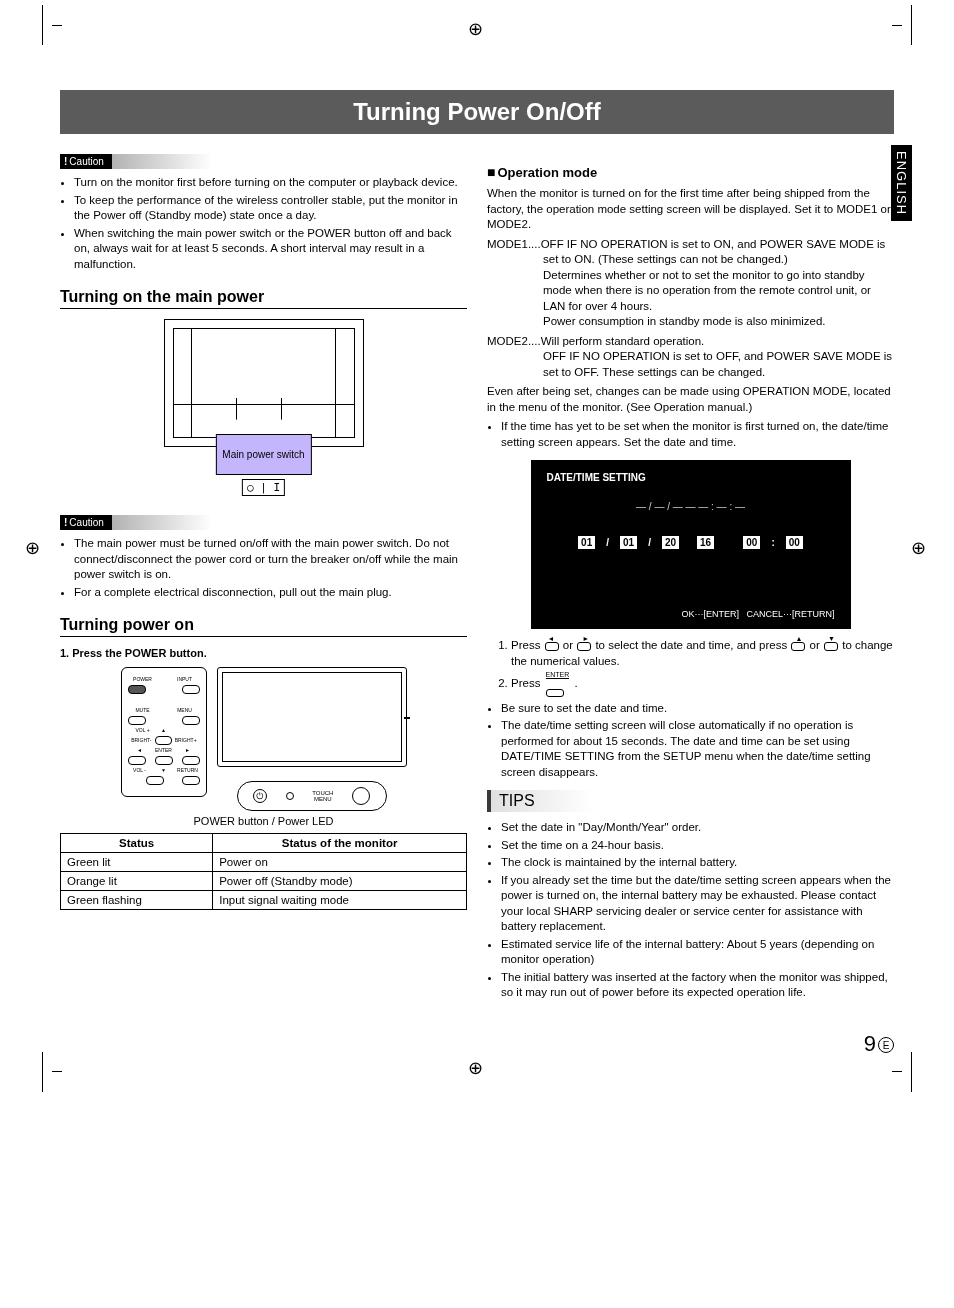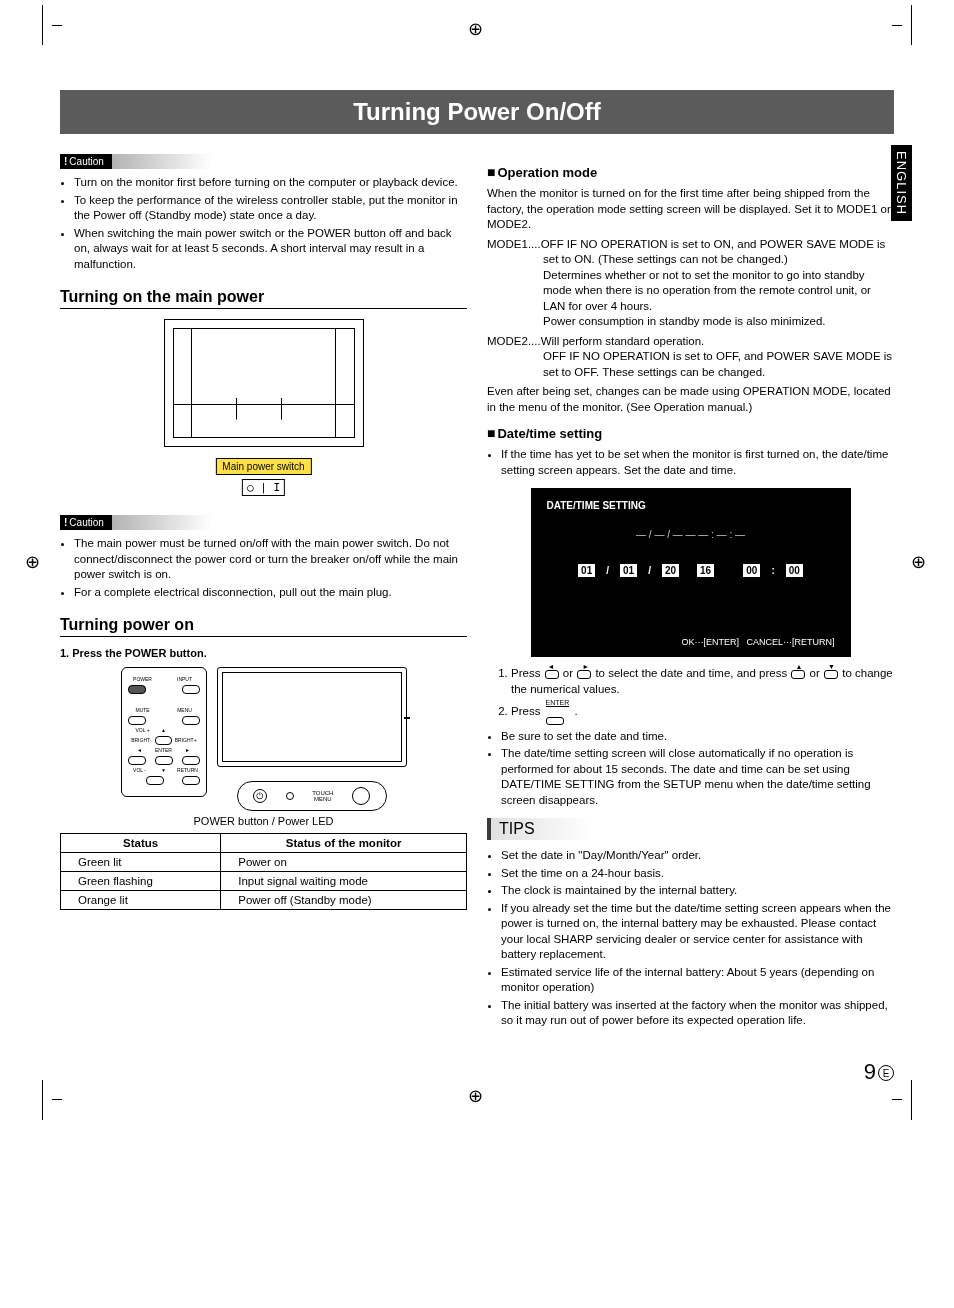--- a/index.html
+++ b/index.html
@@ -513,7 +513,6 @@
 OFF IF NO OPERATION is set to OFF, and POWER SAVE MODE is set to OFF. These settings can be changed.</div>
         <div class="para">Even after being set, changes can be made using OPERATION MODE, located in the menu of the monitor. (See Operation manual.)</div>
 
-        <h3 class="sub"><span class="sq">■</span><span>Date/time setting</span></h3>
         <ul class="bullets">
           <li>If the time has yet to be set when the monitor is first turned on, the date/time setting screen appears. Set the date and time.</li>
         </ul>

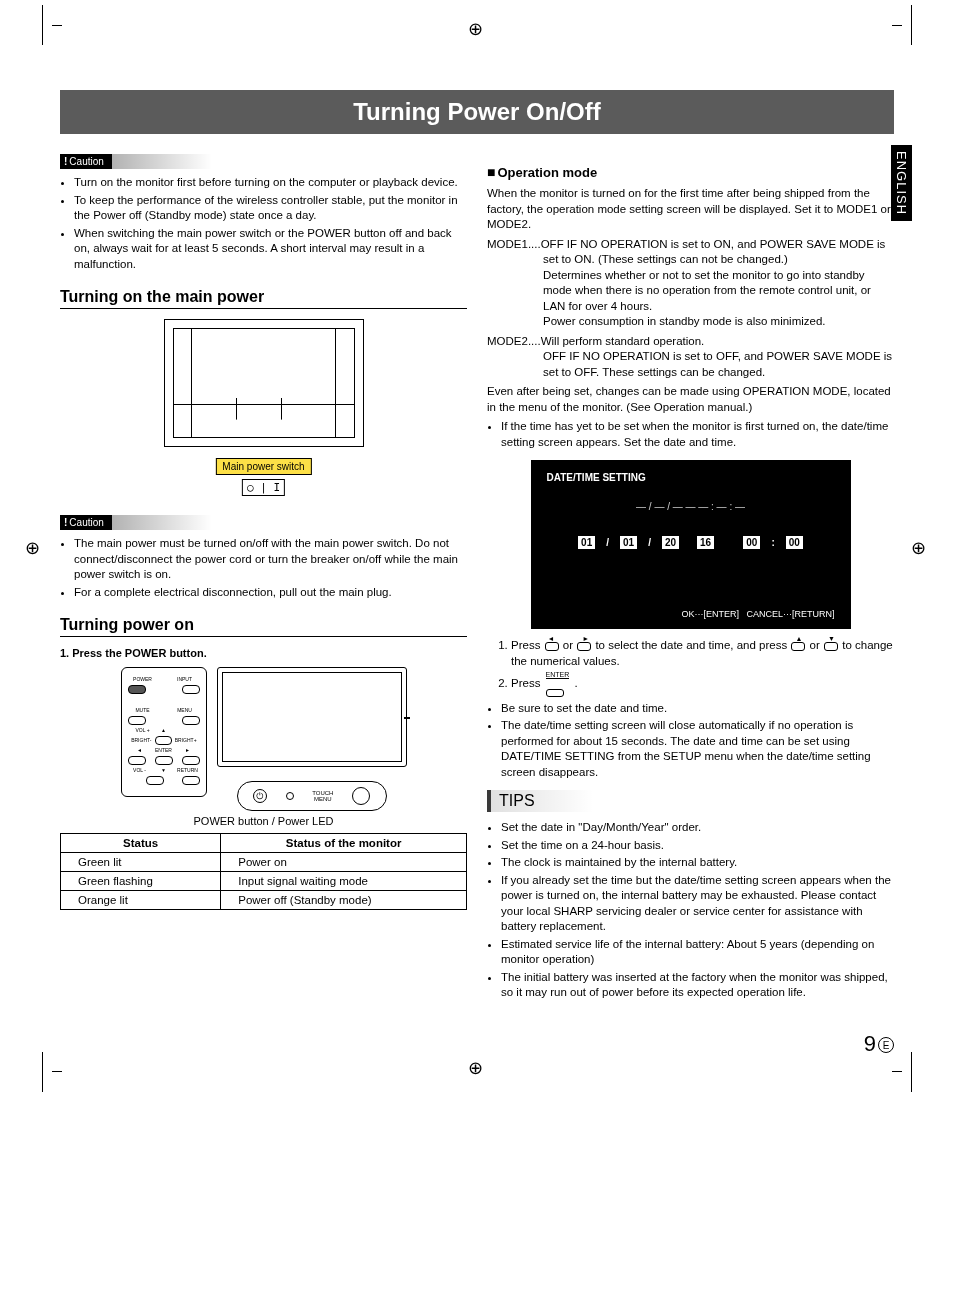--- a/index.html
+++ b/index.html
@@ -161,10 +161,10 @@
   .switch-label-box {
     border: 1px solid #000;
     display: inline-block;
-    padding: 2px 6px;
+    padding: 14px 6px;
     font-size: 10px;
     margin-top: 30px;
-    background: #fde047;
+    background: #c4b5fd;
   }
   .switch-sym {
     display: inline-block;

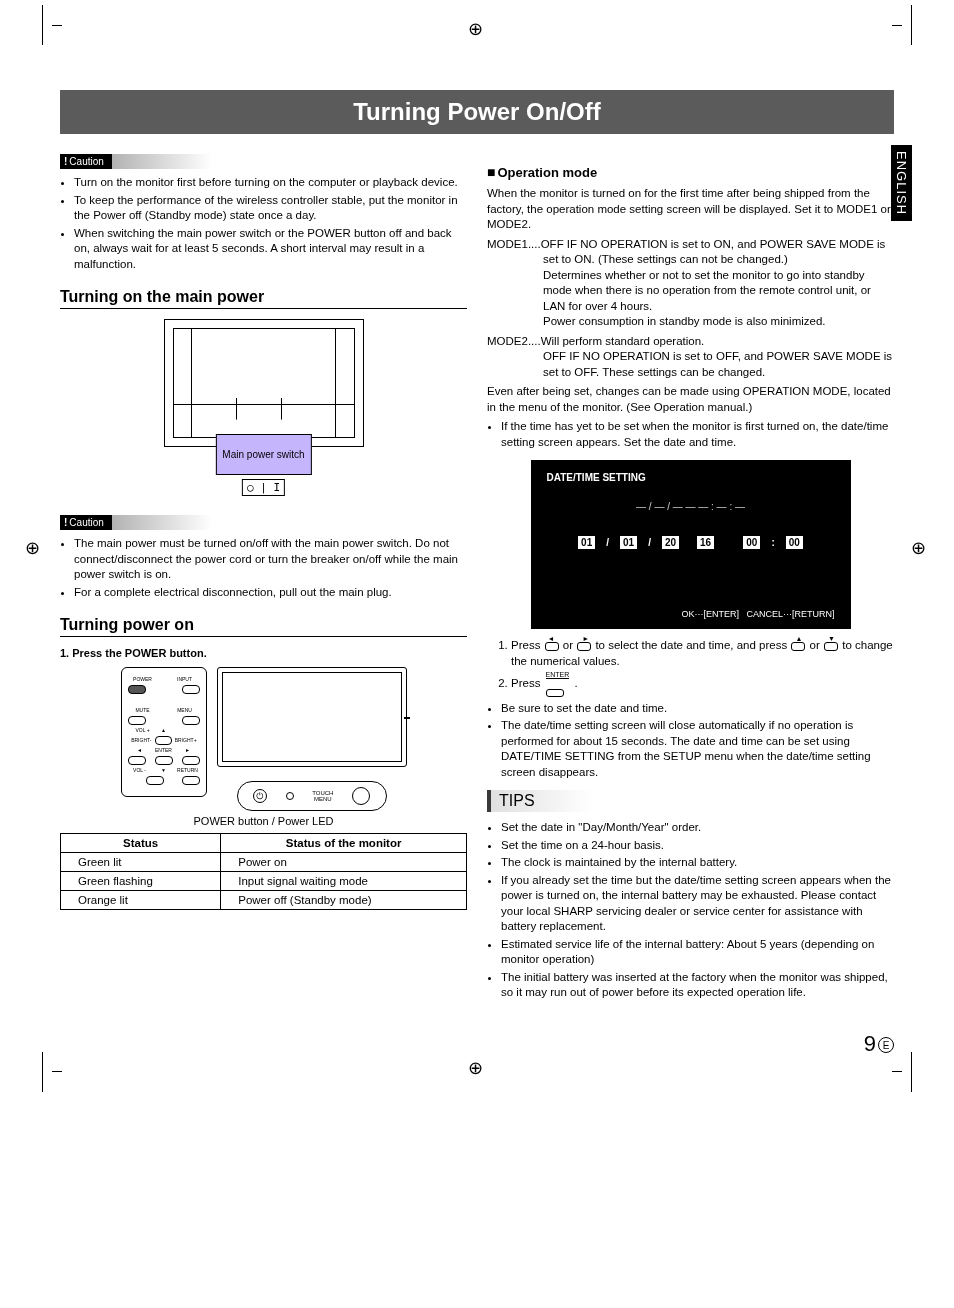--- a/index.html
+++ b/index.html
@@ -123,7 +123,7 @@
   }
   .led-table th, .led-table td {
     border: 1px solid #000;
-    padding: 3px 17px;
+    padding: 3px 6px;
     text-align: left;
   }
   .led-table th {

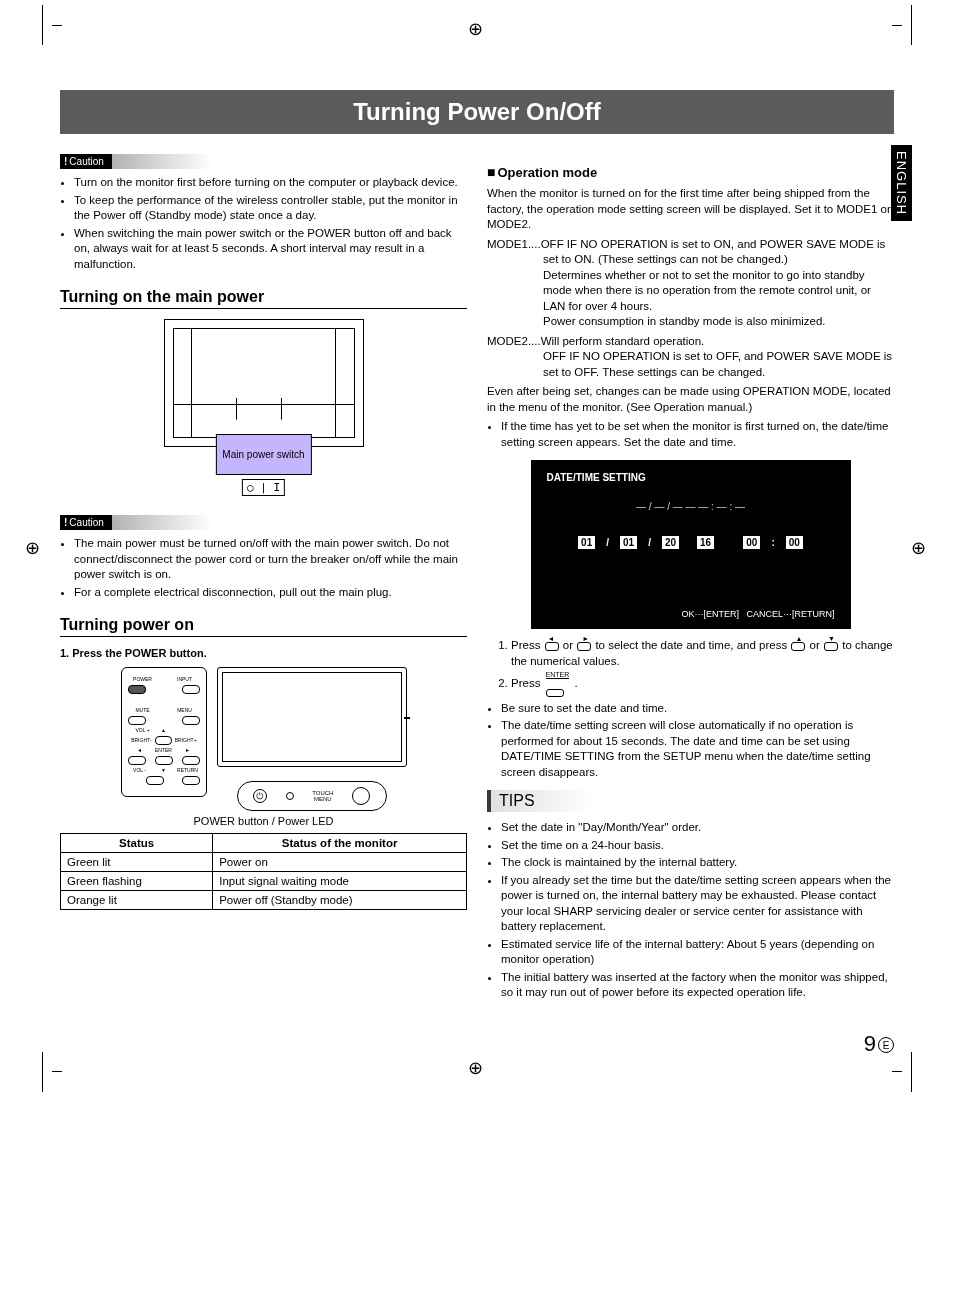--- a/index.html
+++ b/index.html
@@ -492,12 +492,12 @@
                 <td>Power on</td>
               </tr>
           <tr>
+                <td>Orange lit</td>
+                <td>Power off (Standby mode)</td>
+              </tr>
+          <tr>
                 <td>Green flashing</td>
                 <td>Input signal waiting mode</td>
-              </tr>
-          <tr>
-                <td>Orange lit</td>
-                <td>Power off (Standby mode)</td>
               </tr>
         </tbody>
           </table>

